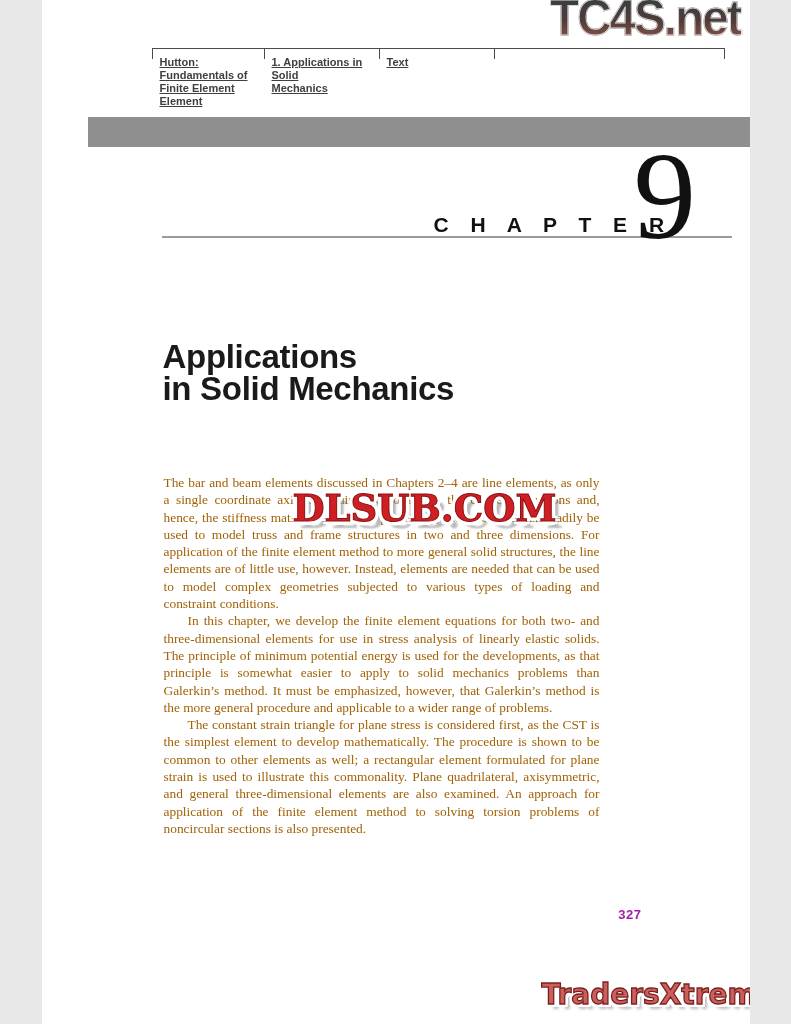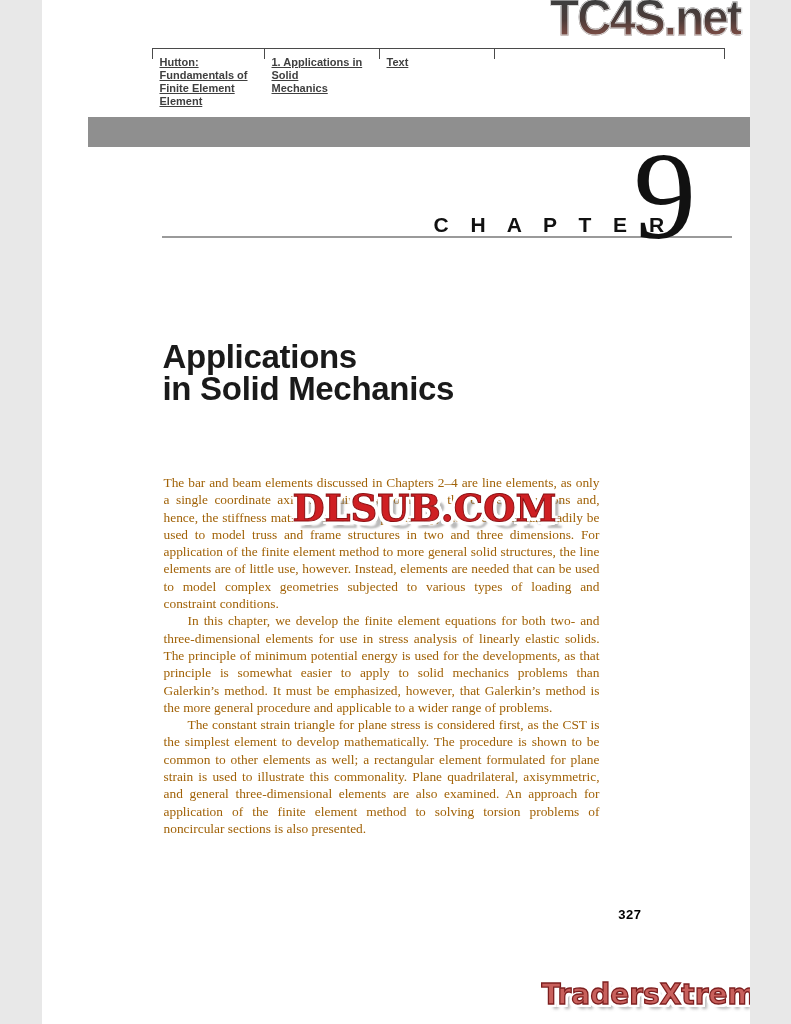--- a/index.html
+++ b/index.html
@@ -95,7 +95,7 @@
 
   .pageno{
     position:absolute;right:108px;top:907px;
-    font-size:13px;font-weight:bold;color:#000000;letter-spacing:.5px;
+    font-size:13px;font-weight:bold;color:#a21caf;letter-spacing:.5px;
   }
 </style>
 </head>

